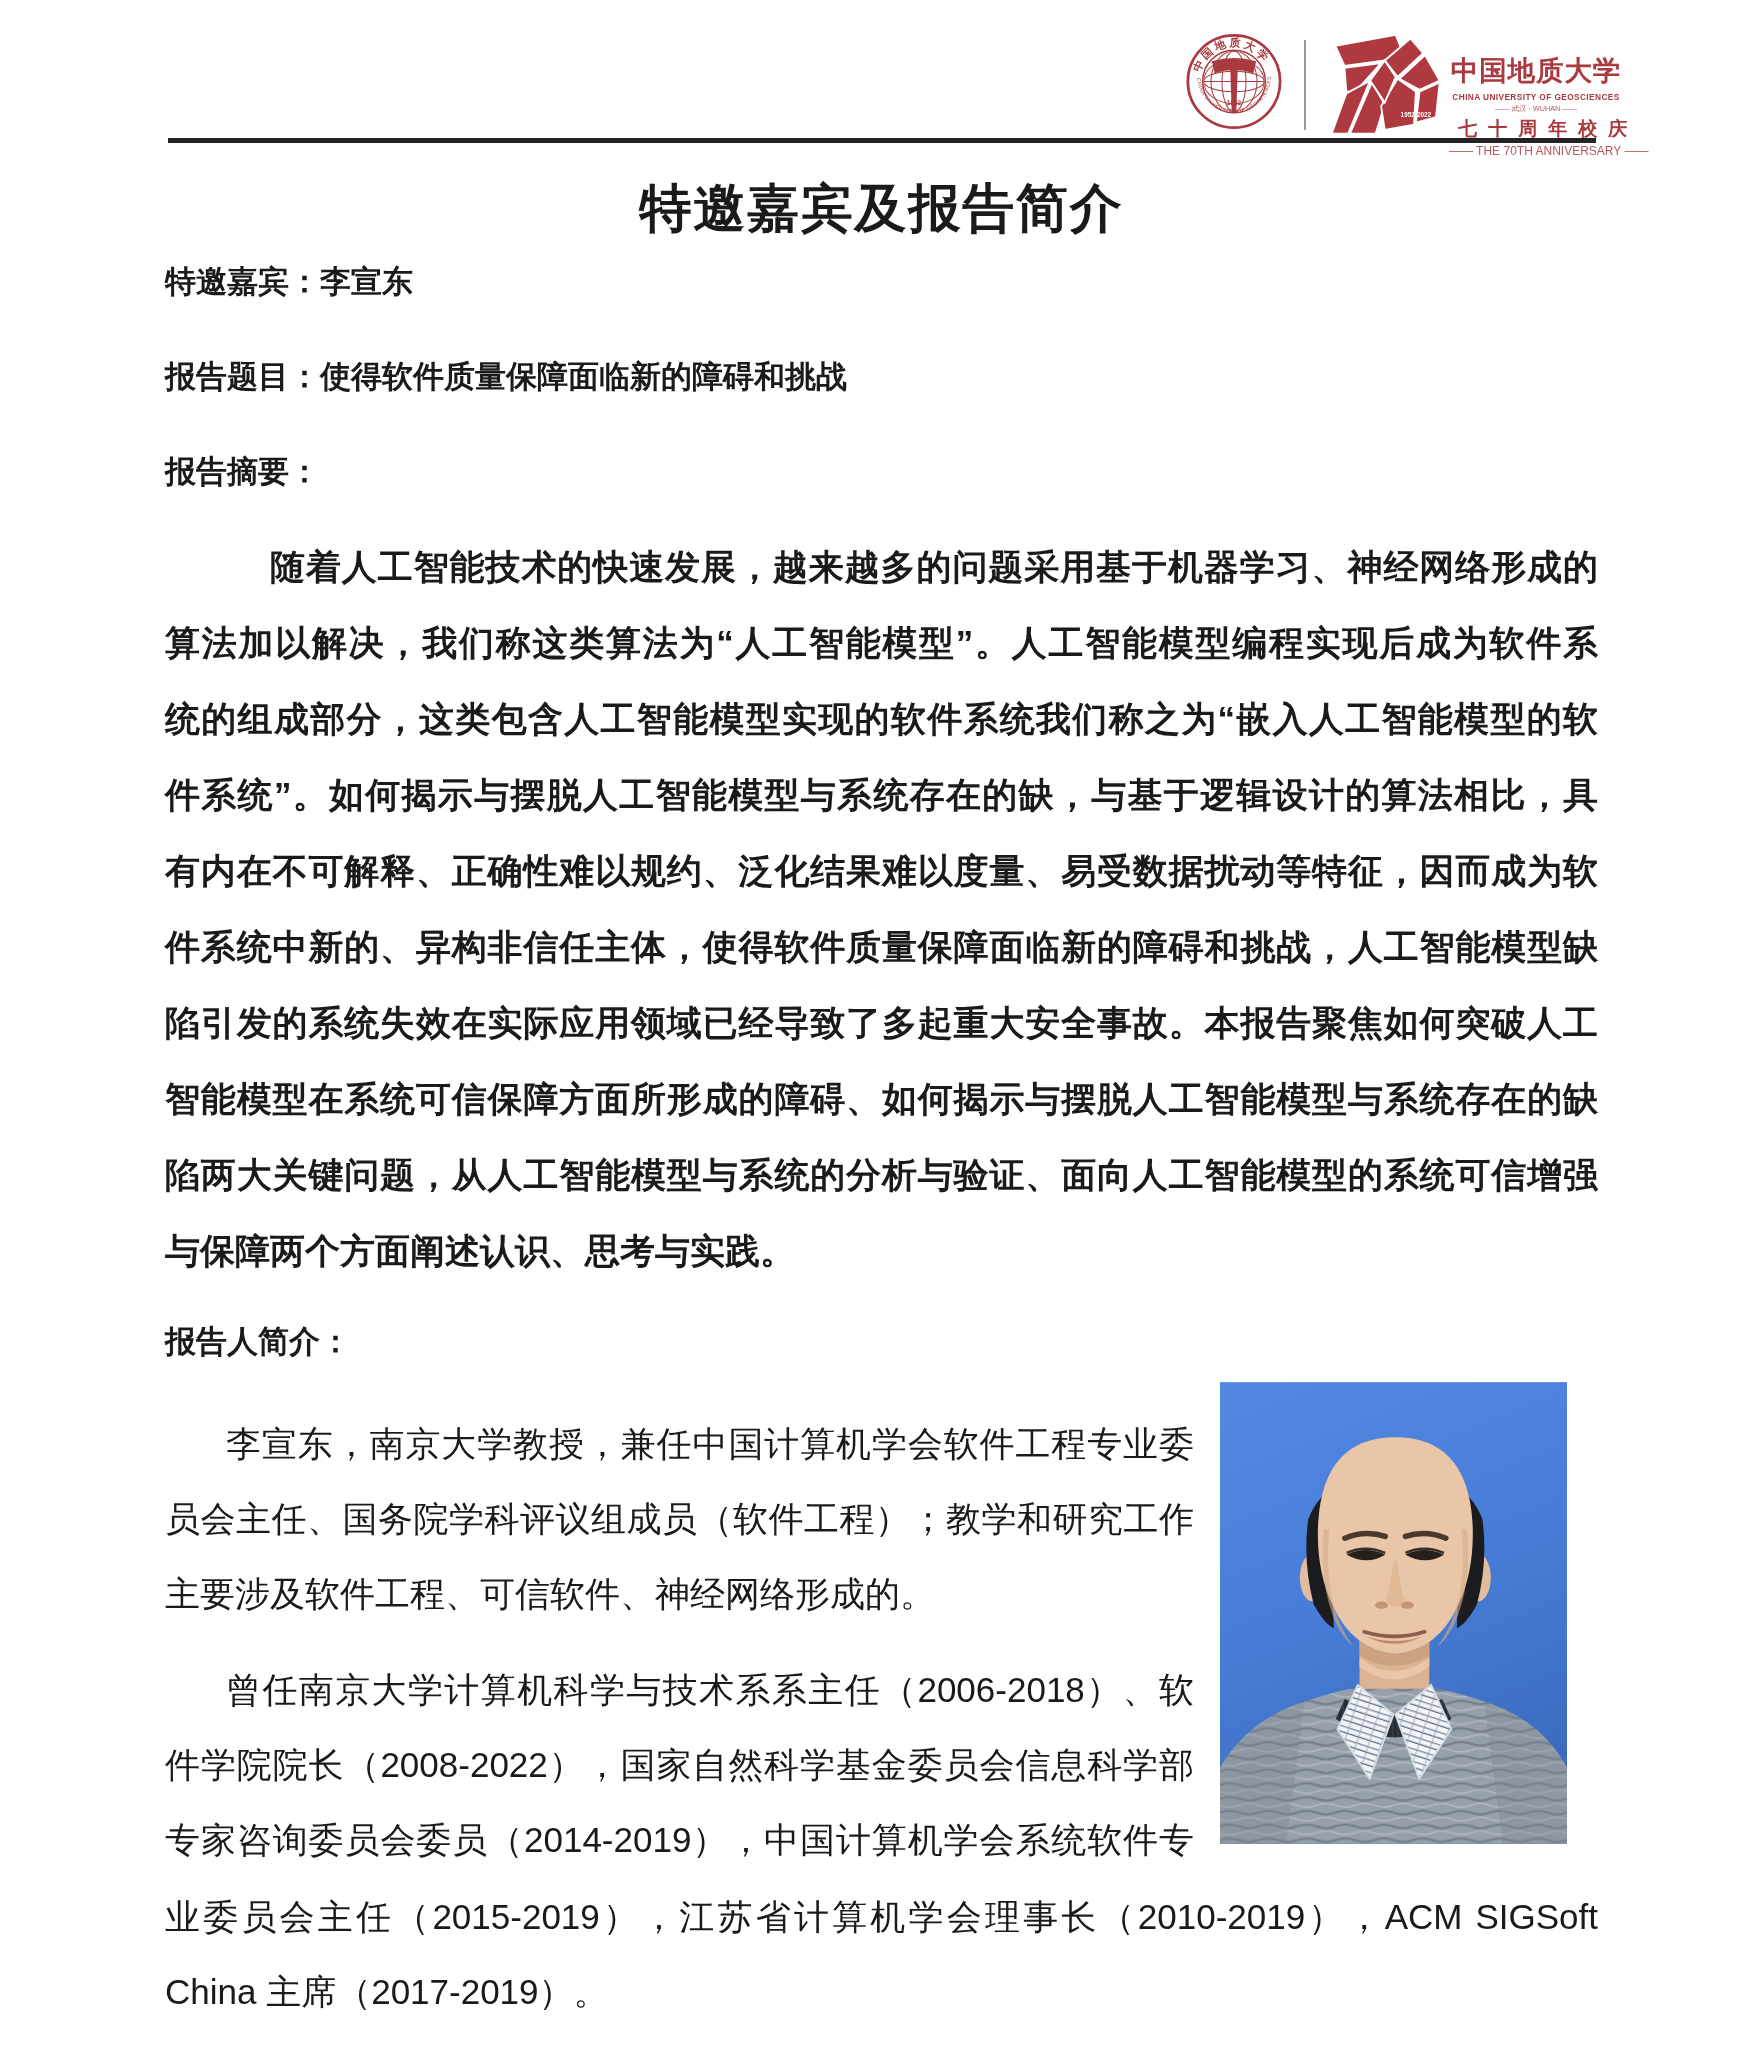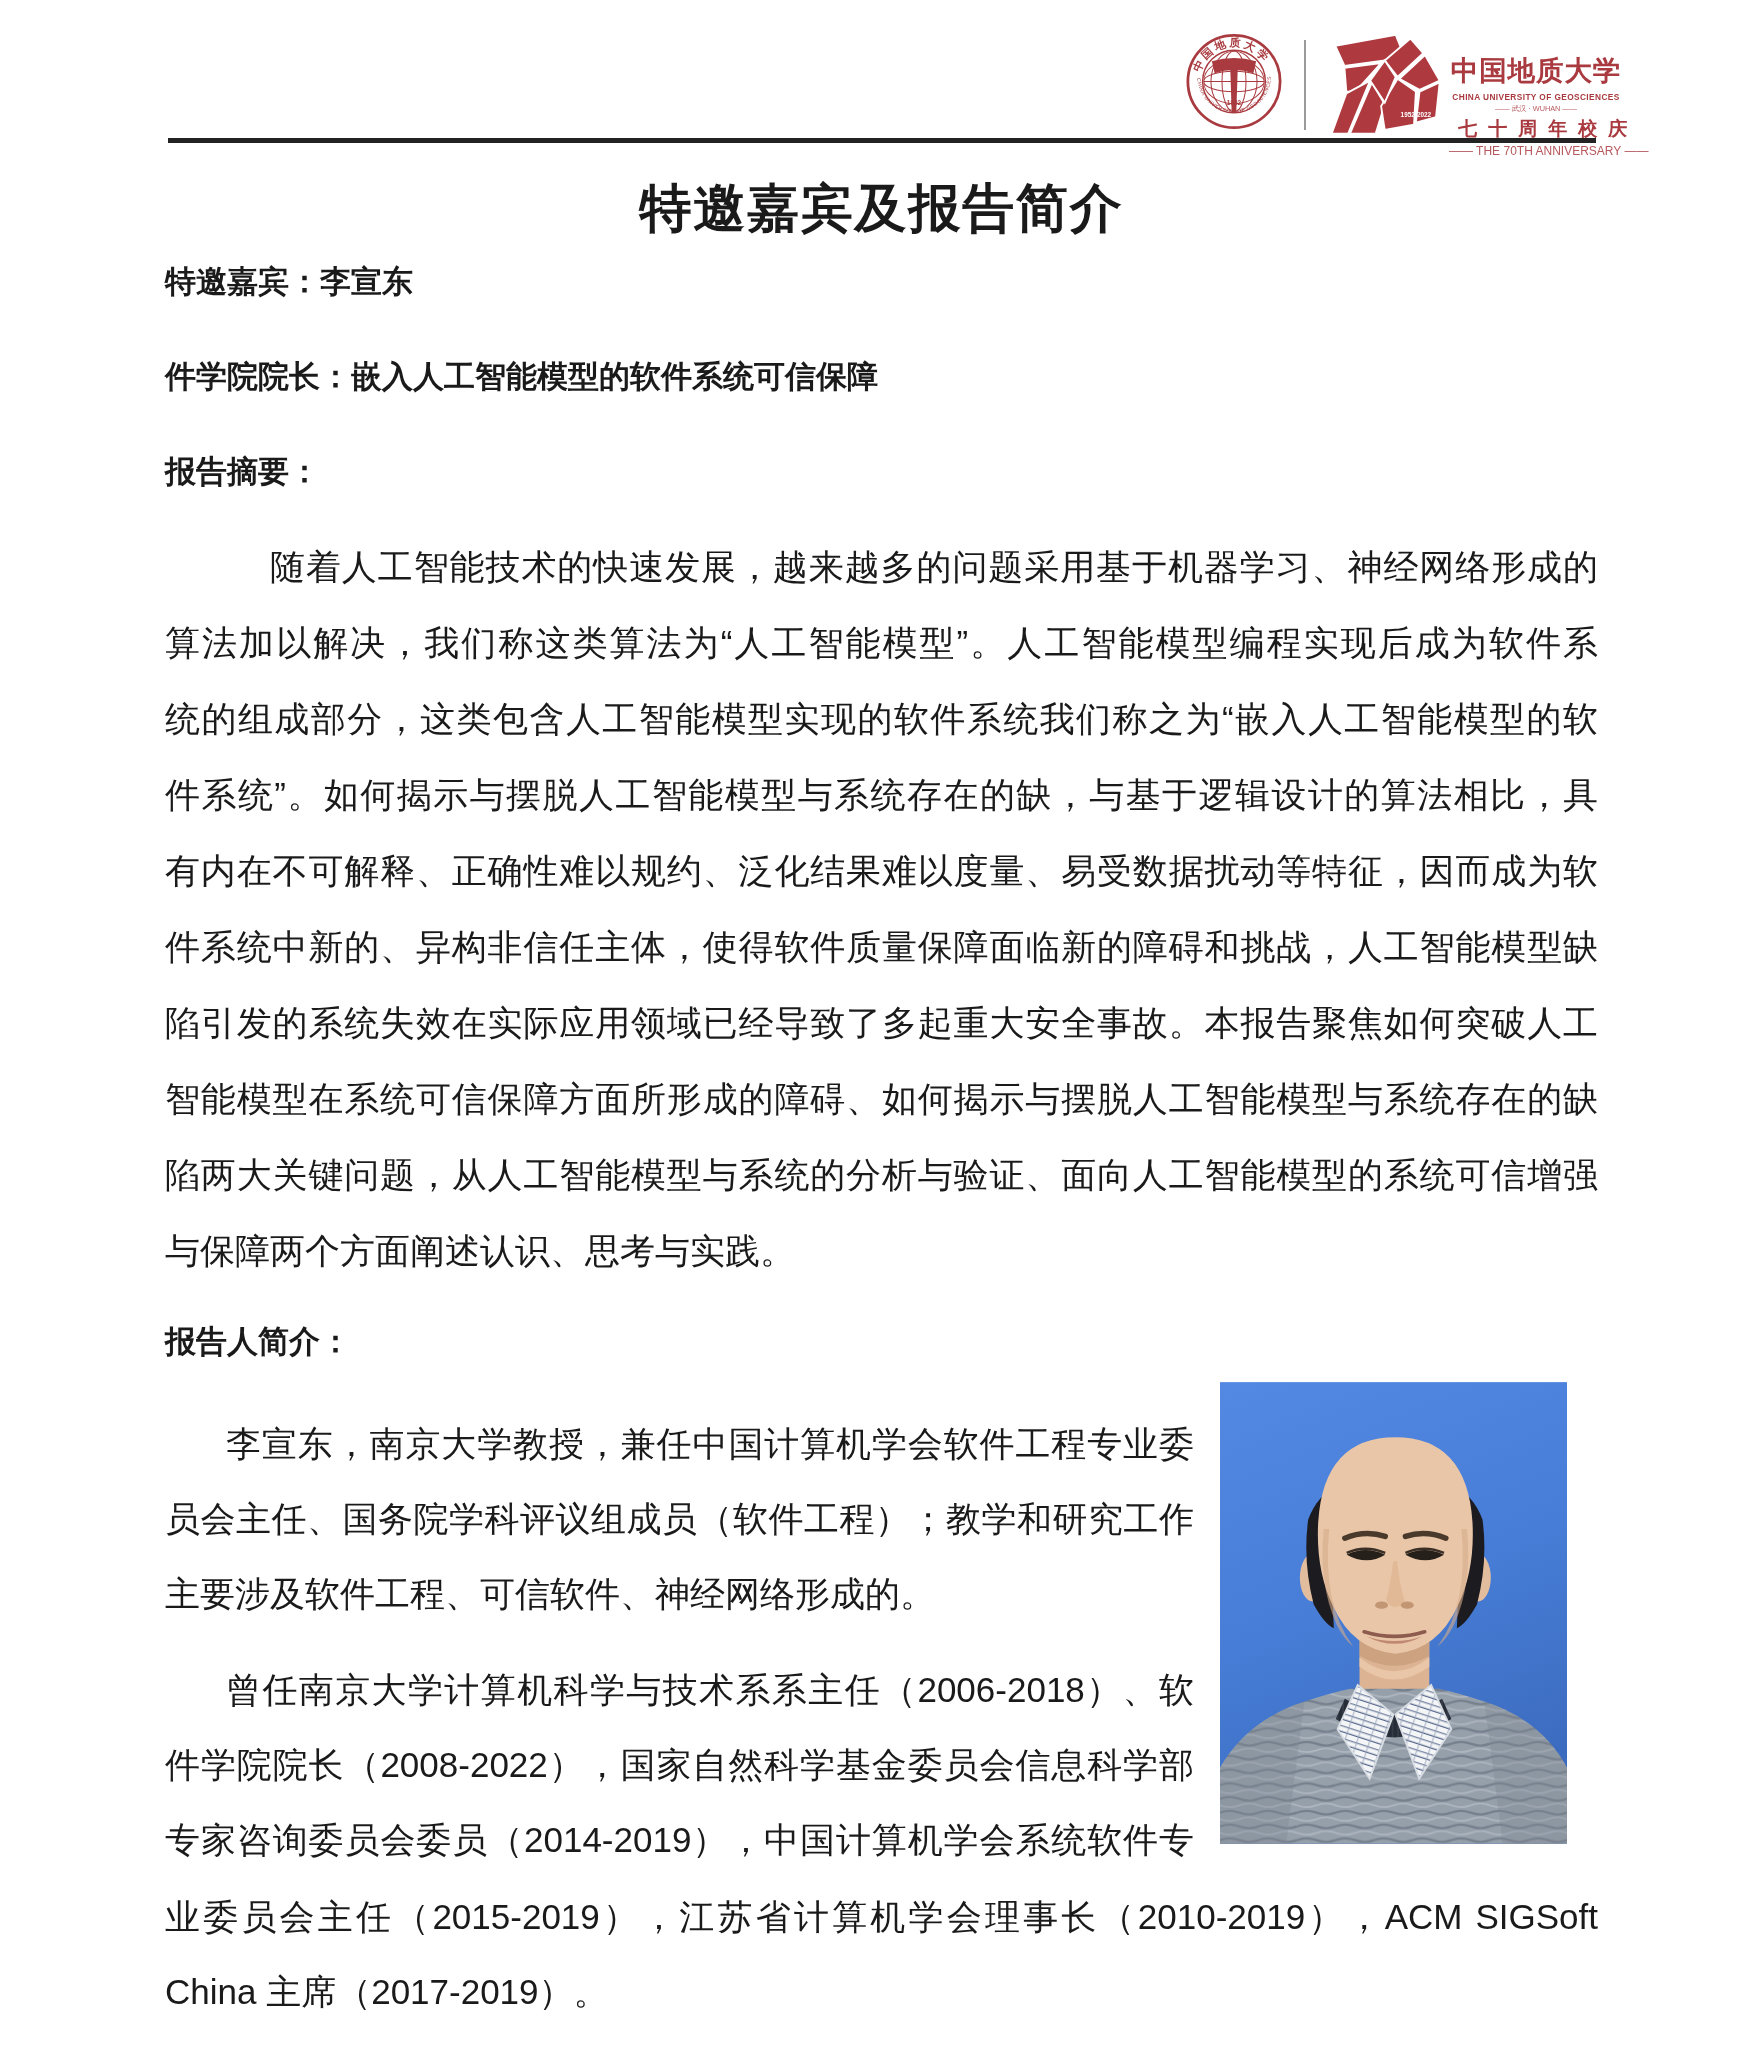--- a/index.html
+++ b/index.html
@@ -114,7 +114,7 @@
   <div class="abs doc-title">特邀嘉宾及报告简介</div>
 
   <div class="abs h-line h-guest">特邀嘉宾：李宣东</div>
-  <div class="abs h-line h-topic">件学院院长：嵌入人工智能模型的软件系统可信保障</div>
+  <div class="abs h-line h-topic">报告题目：使得软件质量保障面临新的障碍和挑战</div>
   <div class="abs h-line h-abstract">报告摘要：</div>
 
   <div class="abs abstract-block">

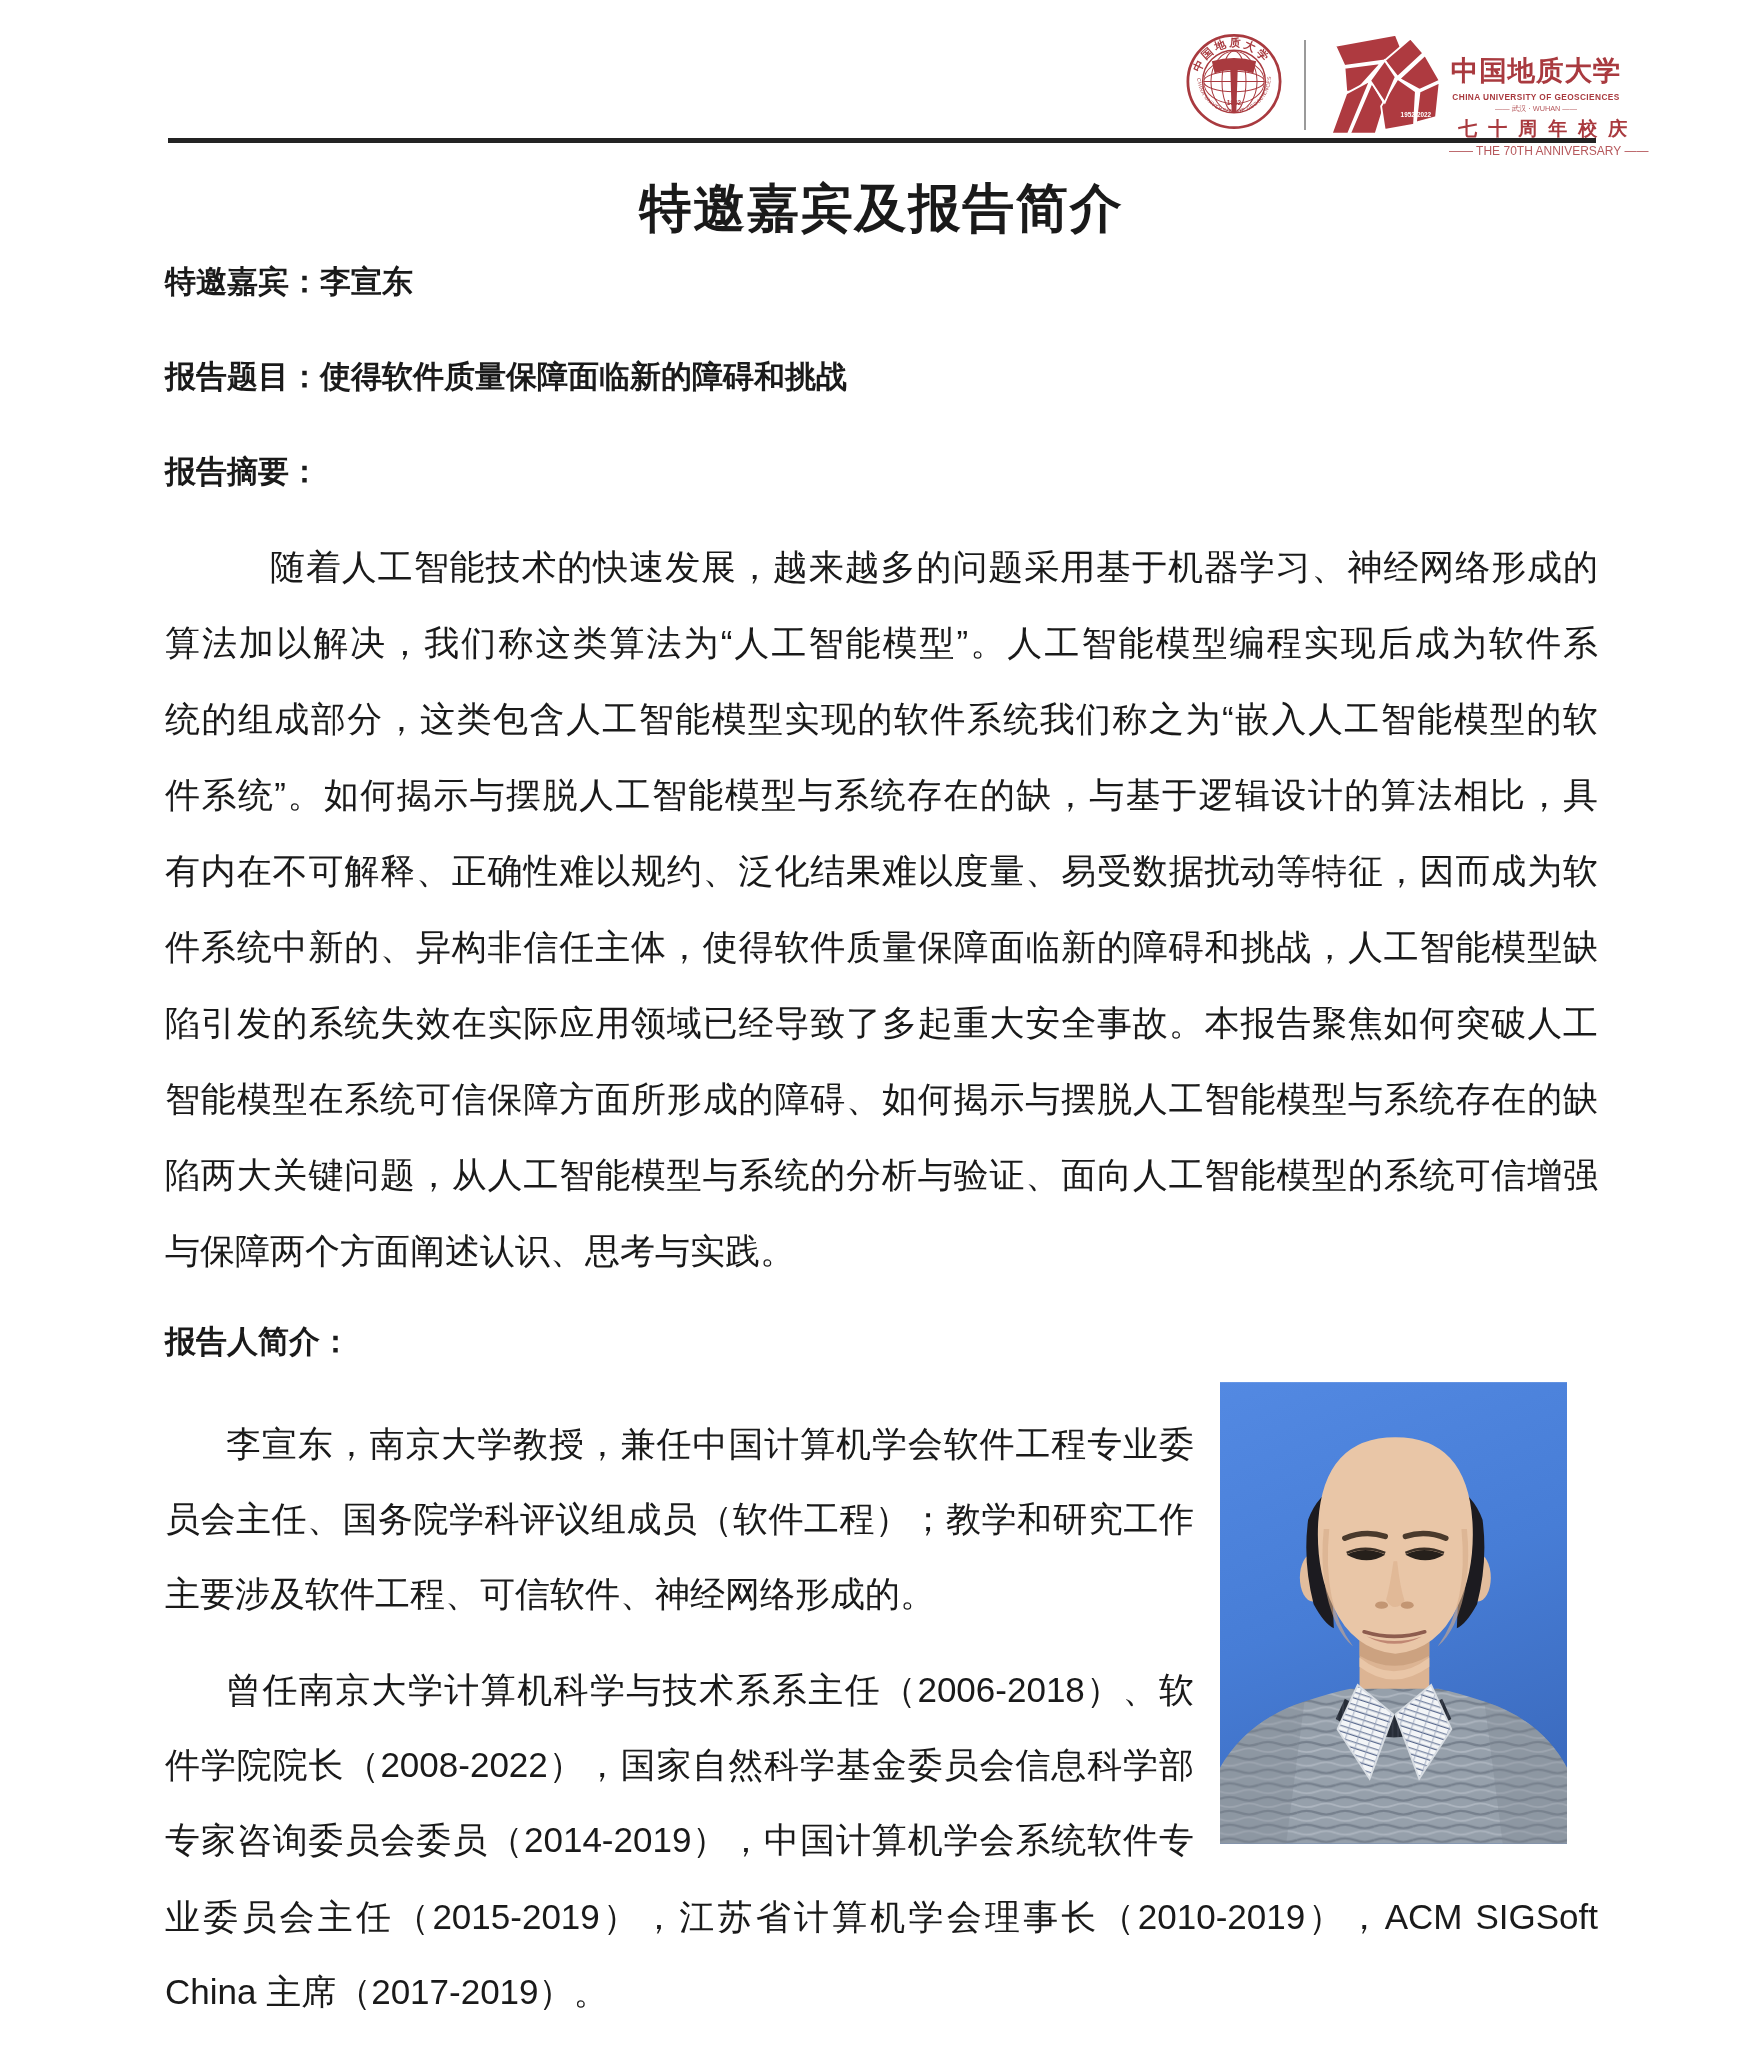--- a/index.html
+++ b/index.html
@@ -34,7 +34,7 @@
   
   .bodyline{font-size:35px;line-height:76px;text-align:justify;text-align-last:justify;}
   .bodyline.last{text-align-last:left;}
-  .abstract-block{left:165px;top:529px;width:1433px;}
+  .abstract-block{left:165px;top:529px;width:1433px;font-weight:bold;}
   .indent-lg{padding-left:105px;}
   .indent-sm{padding-left:61px;}
   .bio1{left:165px;top:1406px;width:1029px;}

